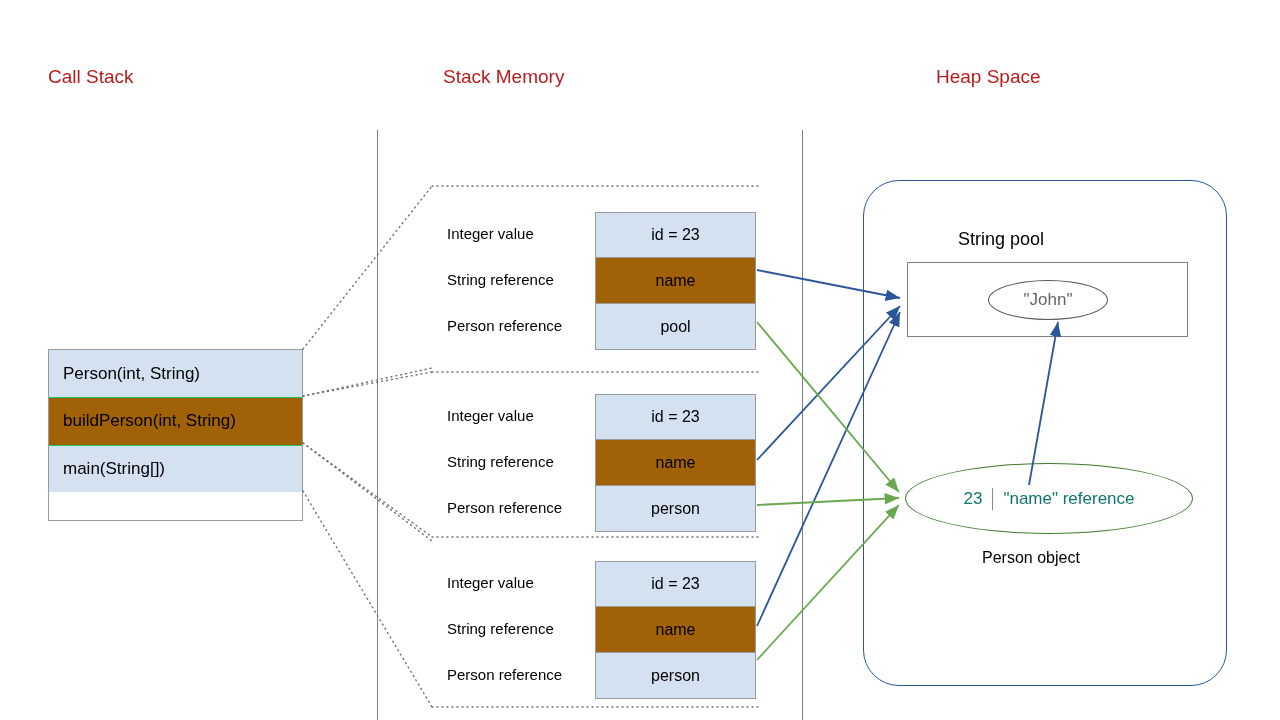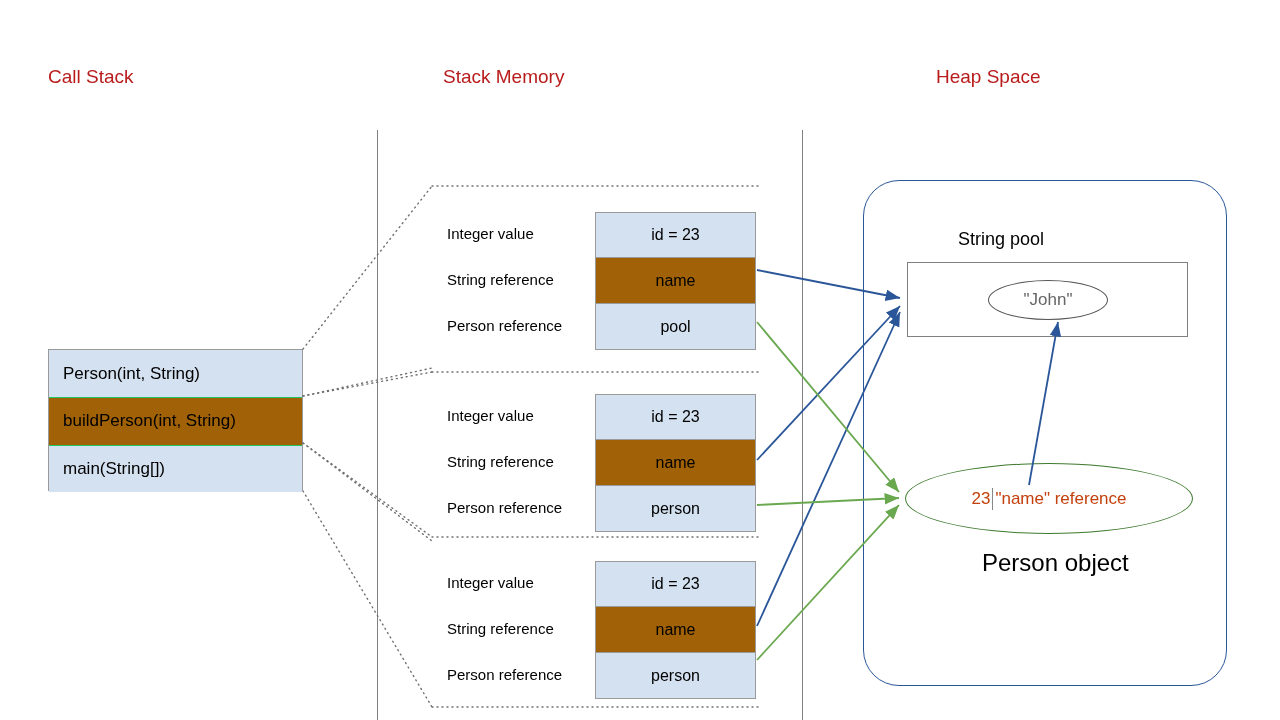--- a/index.html
+++ b/index.html
@@ -40,7 +40,7 @@
     left: 48px;
     top: 349px;
     width: 255px;
-    height: 142px;
+    height: 172px;
     border: 1px solid #9a9a9a;
     box-sizing: border-box;
   }

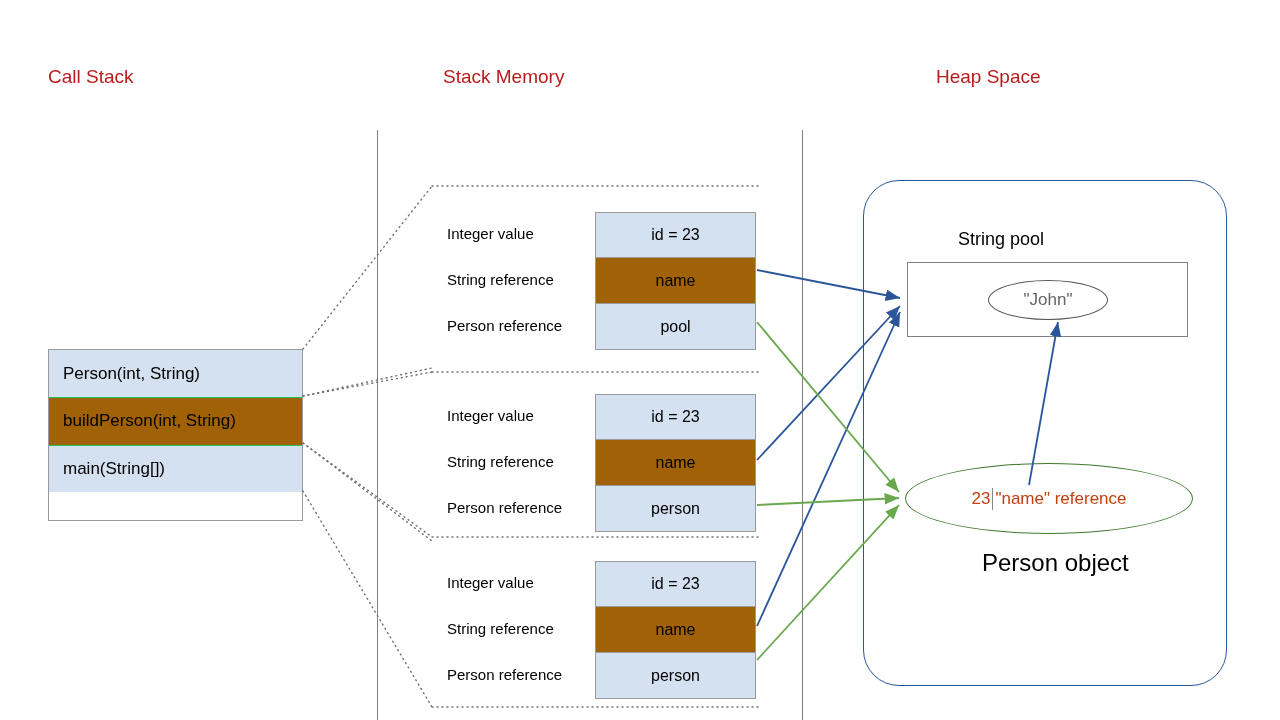--- a/index.html
+++ b/index.html
@@ -149,9 +149,9 @@
     display: flex;
     align-items: center;
     justify-content: center;
-    gap: 2px;
+    gap: 10px;
     font-size: 17px;
-    color: #c2410c;
+    color: #0f766e;
     white-space: nowrap;
   }
   #person-ellipse .sep {

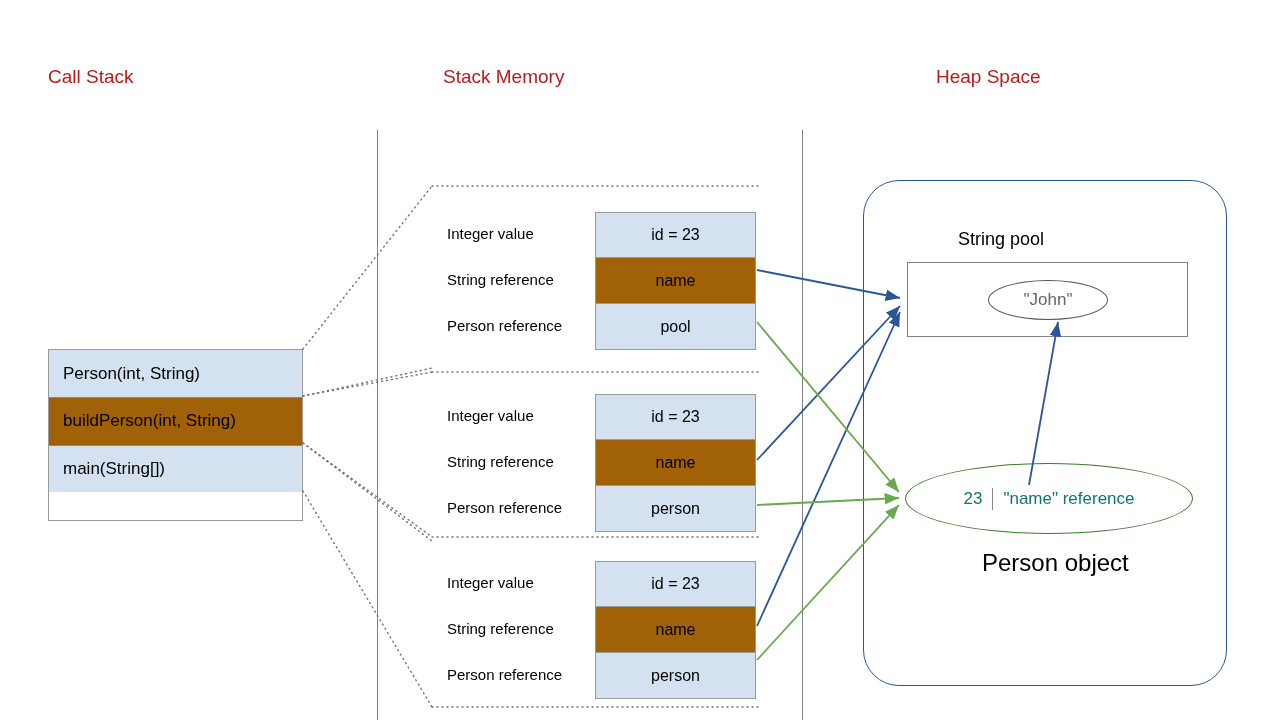--- a/index.html
+++ b/index.html
@@ -164,7 +164,7 @@
     position: absolute;
     left: 982px;
     top: 549px;
-    font-size: 24px;
+    font-size: 16px;
     color: #000000;
     white-space: nowrap;
   }

